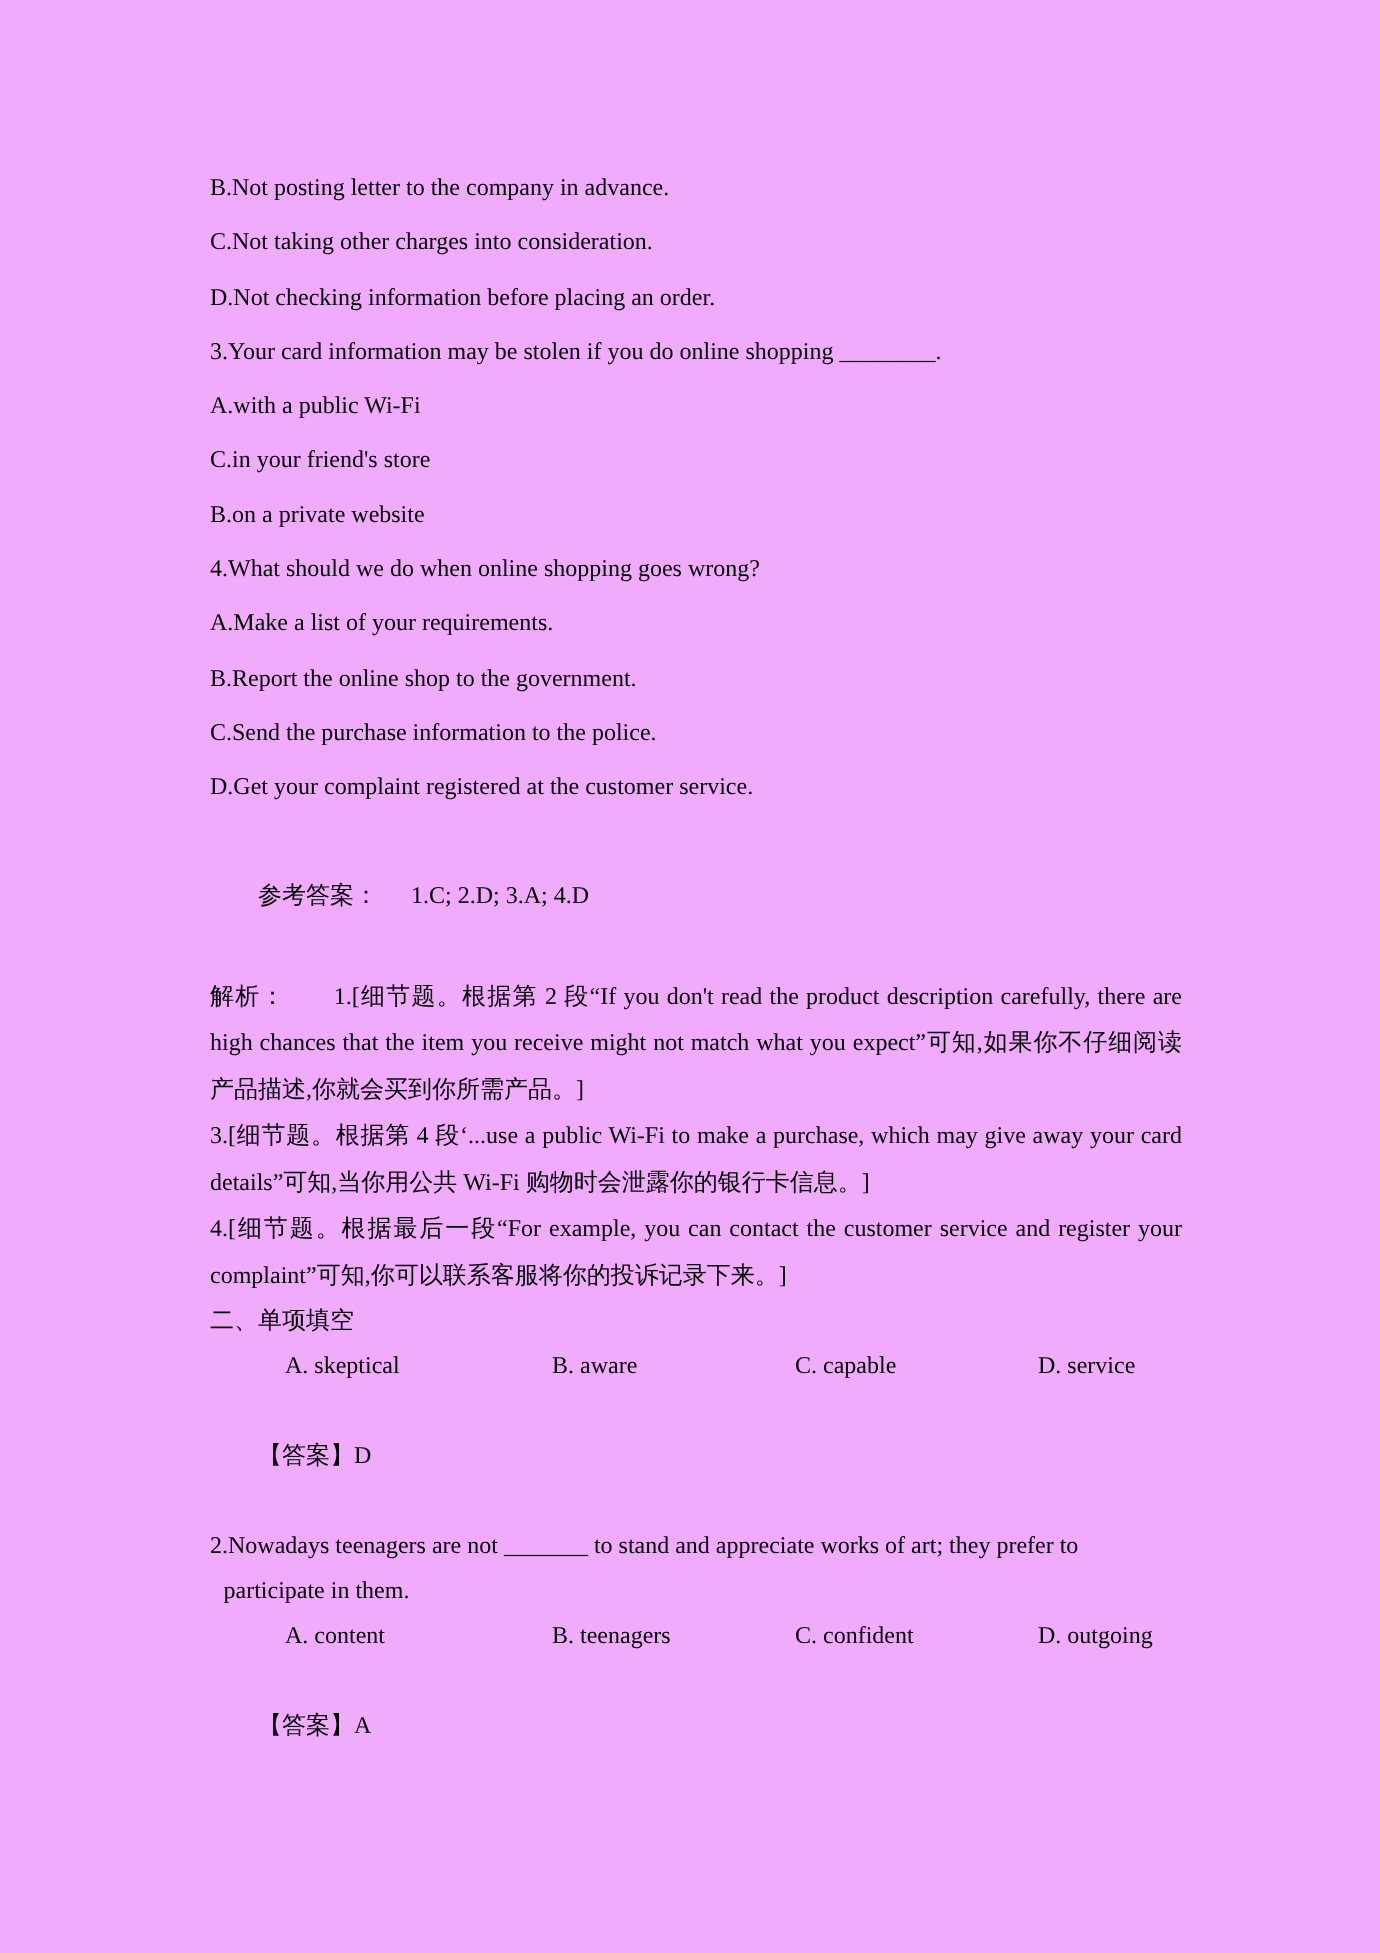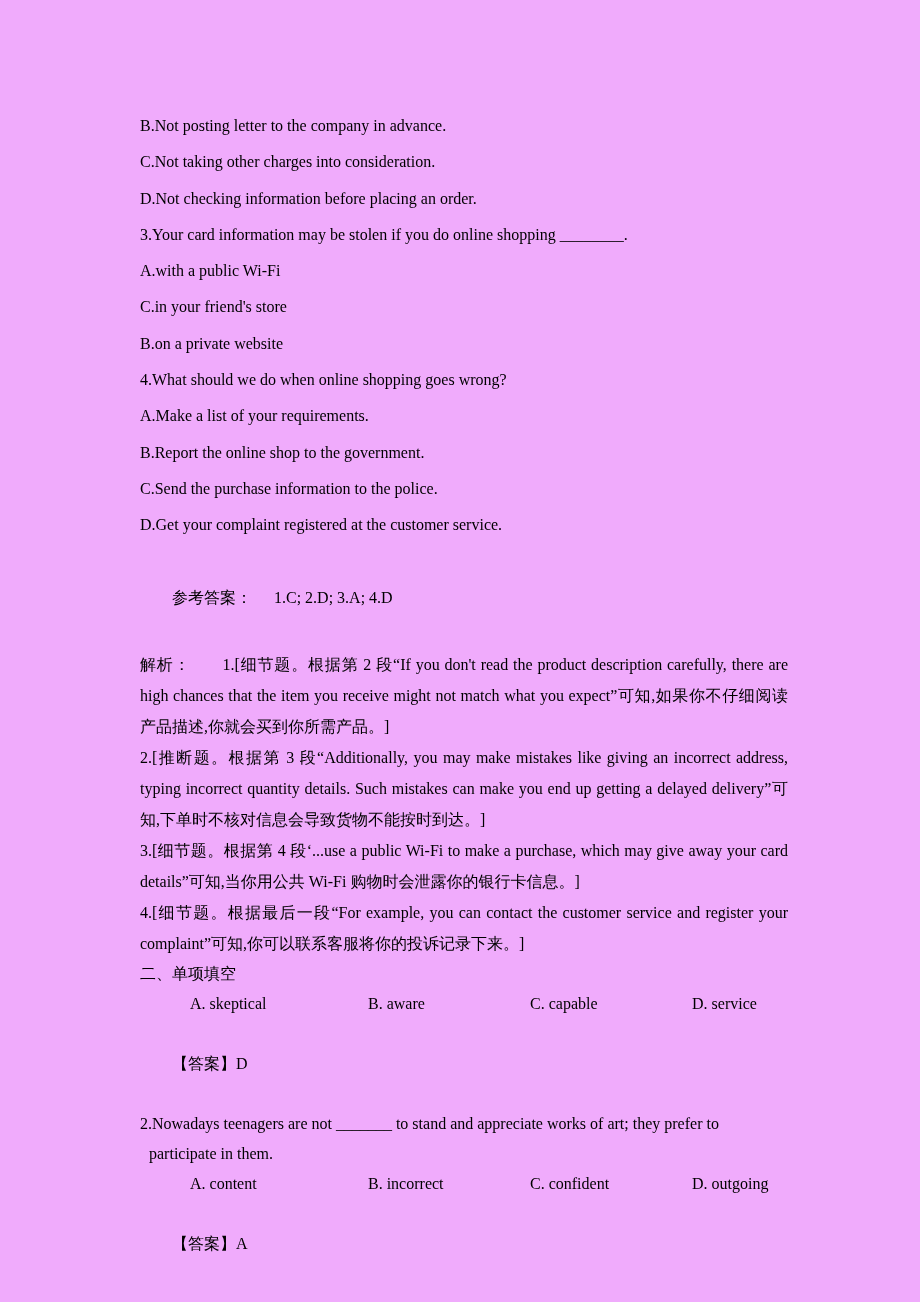--- a/index.html
+++ b/index.html
@@ -81,7 +81,6 @@
         <p class="para">
           <span class="label-gap-sm">解析：</span><span>1.[细节题。根据第 2 段“If you don't read the product description carefully, there are high chances that the item you receive might not match what you expect”可知,如果你不仔细阅读产品描述,你就会买到你所需产品。]</span>
         </p>
-        <p class="para">2.[推断题。根据第 3 段“Additionally, you may make mistakes like giving an incorrect address, typing incorrect quantity details. Such mistakes can make you end up getting a delayed delivery”可知,下单时不核对信息会导致货物不能按时到达。]</p>
         <p class="para">3.[细节题。根据第 4 段‘...use a public Wi-Fi to make a purchase, which may give away your card details”可知,当你用公共 Wi-Fi 购物时会泄露你的银行卡信息。]</p>
         <p class="para">4.[细节题。根据最后一段“For example, you can contact the customer service and register your complaint”可知,你可以联系客服将你的投诉记录下来。]</p>
       </div>

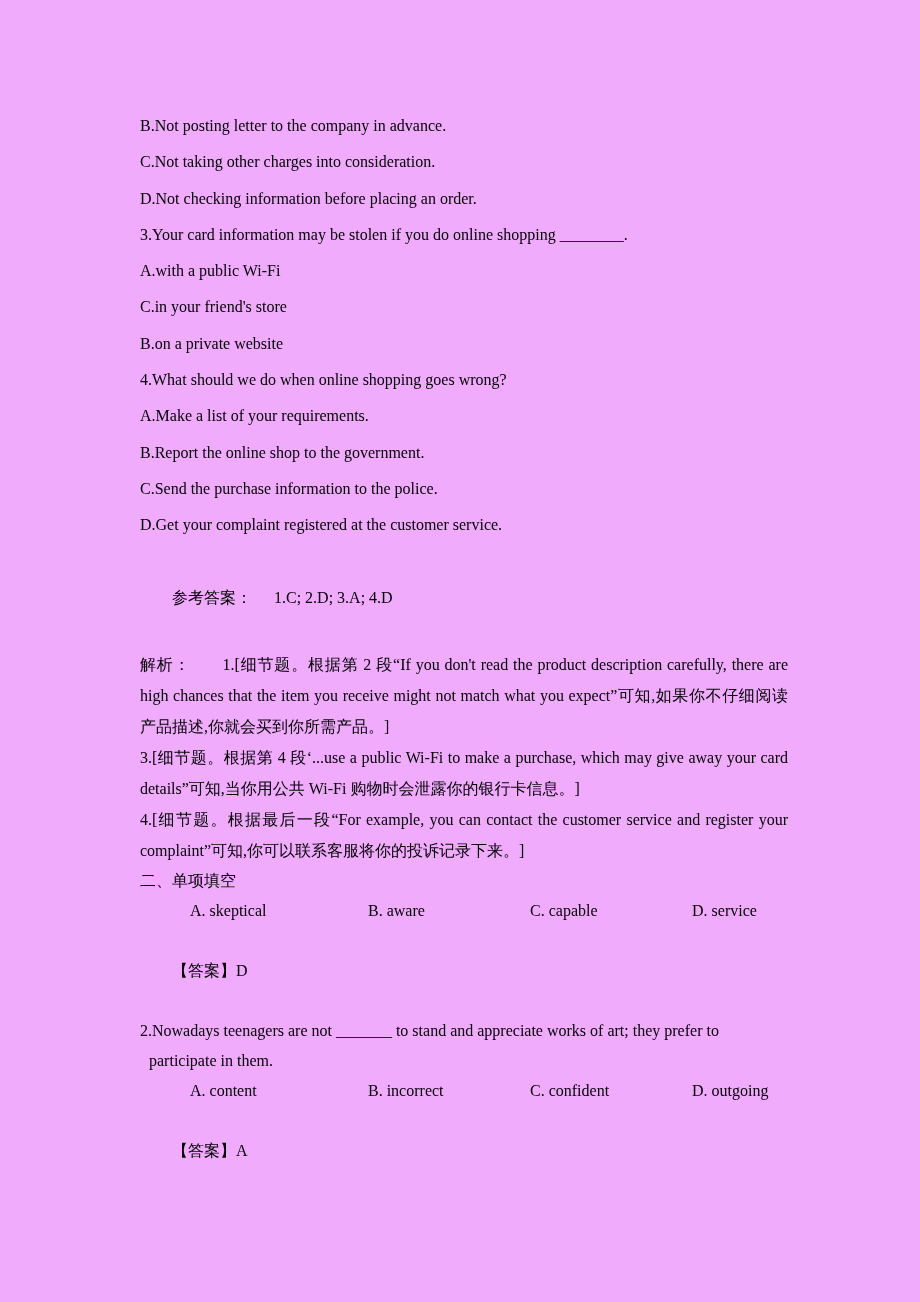--- a/index.html
+++ b/index.html
@@ -103,7 +103,7 @@
       <div class="line-sm indent-cont">participate in them.</div>
       <div class="opt-row">
         <span class="o1">A. content</span>
-        <span class="o2">B. incorrect</span>
+        <span class="o2">B. teenagers</span>
         <span class="o3">C. confident</span>
         <span class="o4">D. outgoing</span>
       </div>

